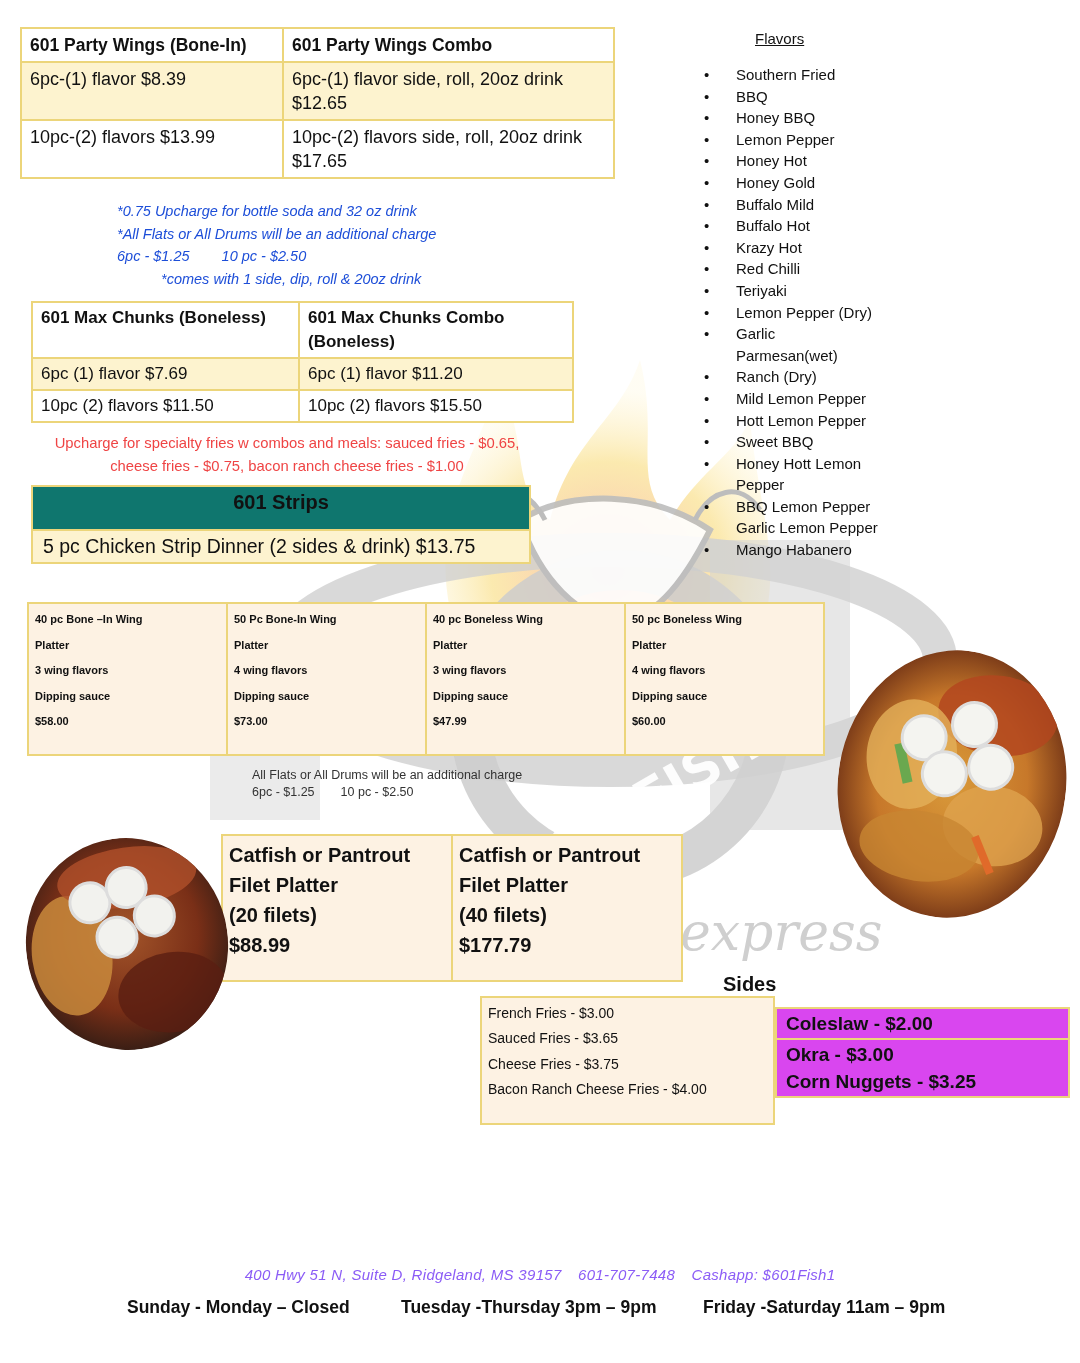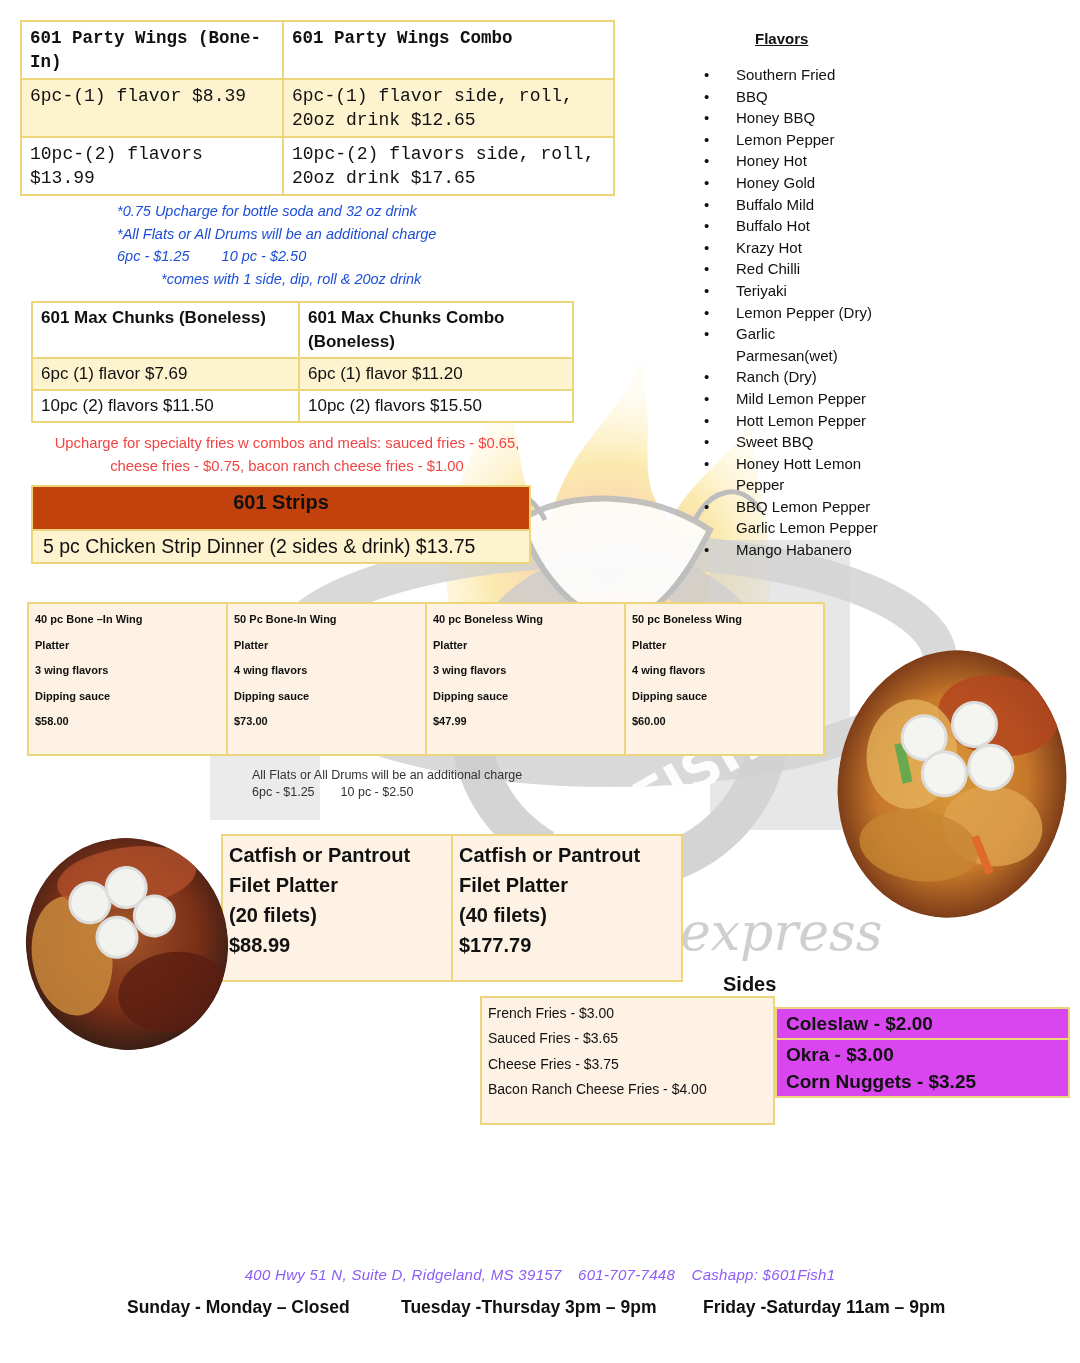--- a/index.html
+++ b/index.html
@@ -15,7 +15,7 @@
   table.menu td { border: 2px solid #ecd57a; vertical-align: top; }
 
   
-  #party { left: 20px; top: 20px; width: 595px; font-size: 18px; font-family: Liberation Mono, monospace; }
+  #party { left: 20px; top: 27px; width: 595px; font-size: 18px; }
   #party td { padding: 4px 8px; line-height: 24px; }
   #party tr.head td { font-weight: bold; font-size: 17.5px; background: #fff; height: 33px; }
   #party tr.alt td { background: #fdf3cf; }

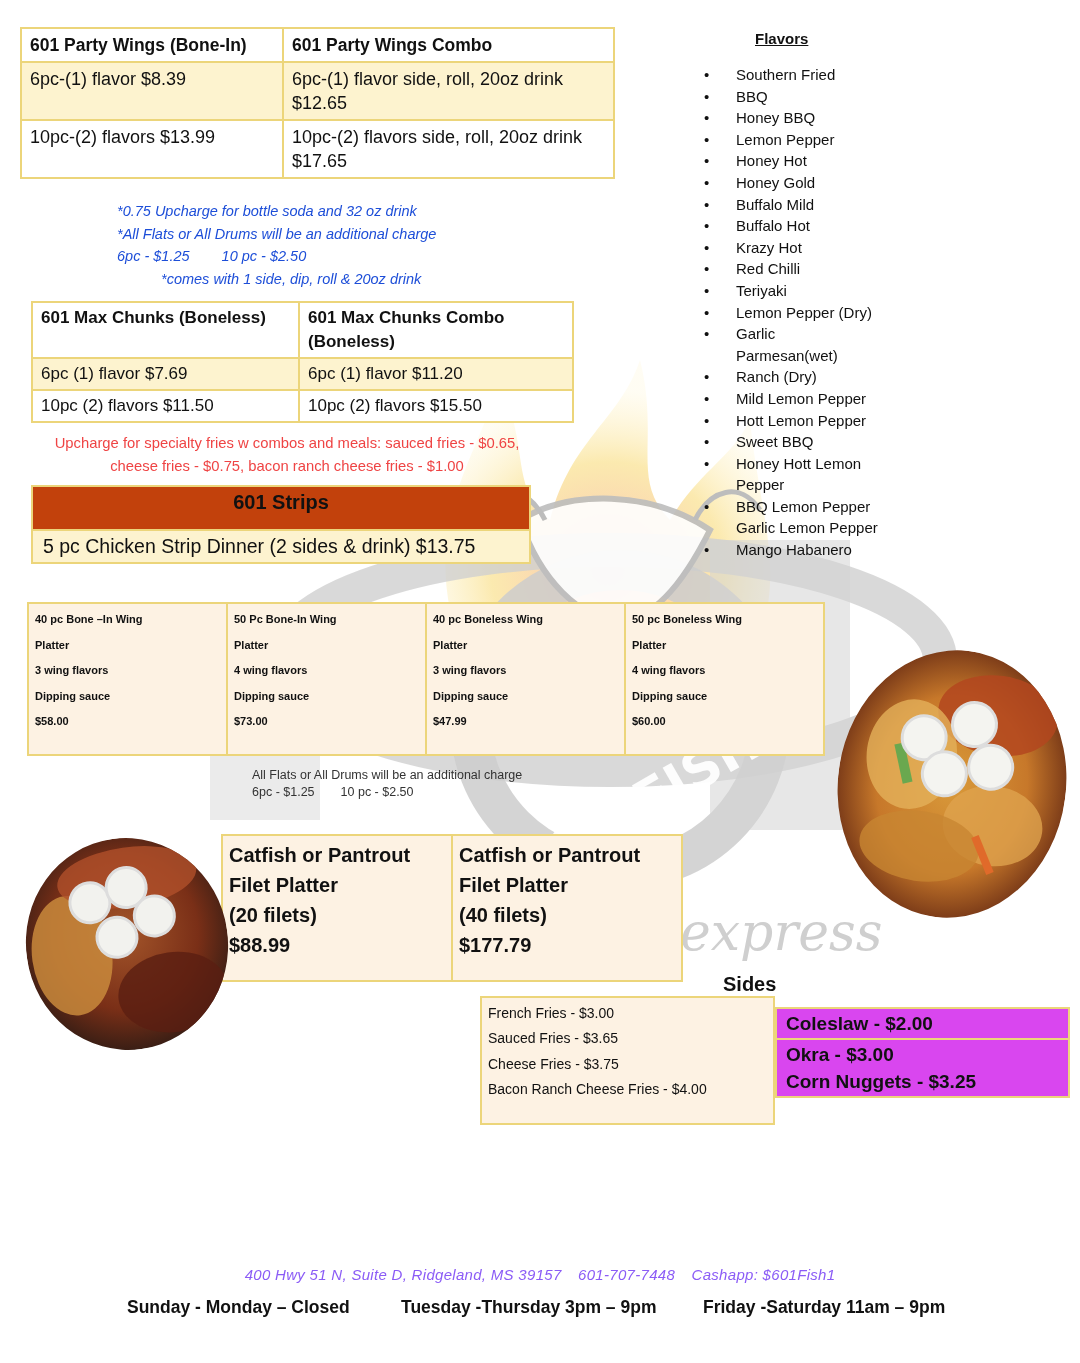--- a/index.html
+++ b/index.html
@@ -63,7 +63,7 @@
 
   
   .flavors { left: 704px; top: 30px; width: 200px; font-size: 15px; }
-  .flavors .title { margin-left: 51px; font-weight: bold; text-decoration: underline; font-size: 15px; margin-bottom: 17px; }
+  .flavors .title { margin-left: 51px; font-weight: normal; text-decoration: underline; font-size: 15px; margin-bottom: 17px; }
   .flavors ul { list-style: none; }
   .flavors li { position: relative; padding-left: 32px; line-height: 21.6px; }
   .flavors li .bullet { position: absolute; left: 0; top: 0; }

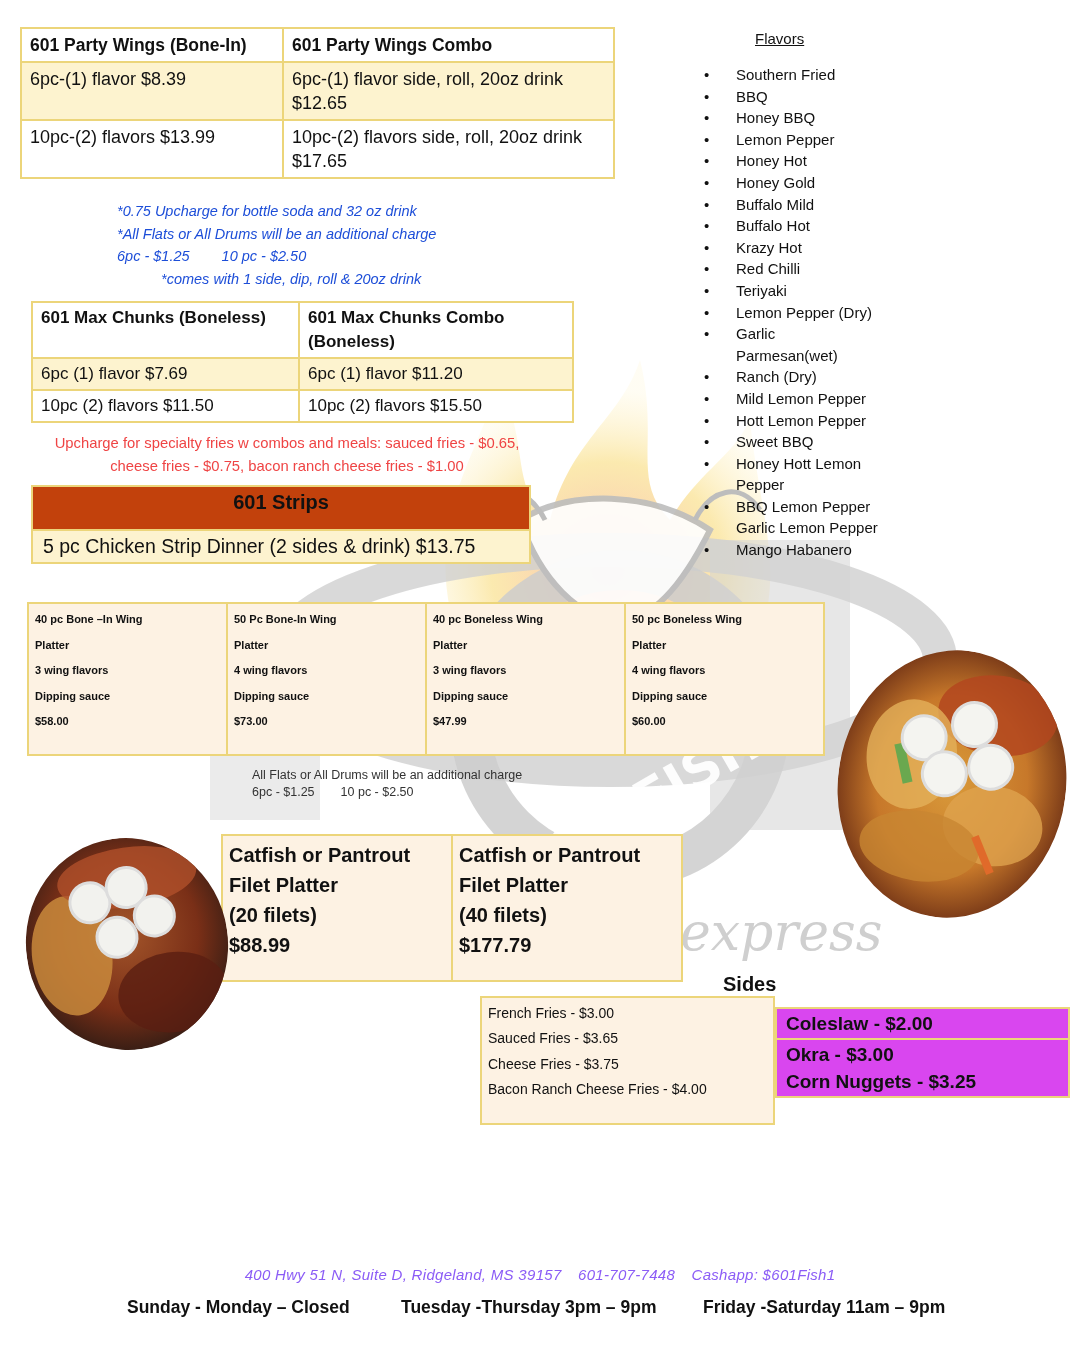--- a/index.html
+++ b/index.html
@@ -39,7 +39,7 @@
   
   #strips { left: 31px; top: 485px; width: 500px; font-size: 19.5px; }
   #strips td { padding: 4px 10px; }
-  #strips tr.head td { text-align: center; font-weight: bold; background: #c2410c; height: 44px; font-size: 20px; }
+  #strips tr.head td { text-align: center; font-weight: bold; background: #0f766e; height: 44px; font-size: 20px; }
   #strips tr.body td { background: #fdf3cf; height: 28px; }
 
   

